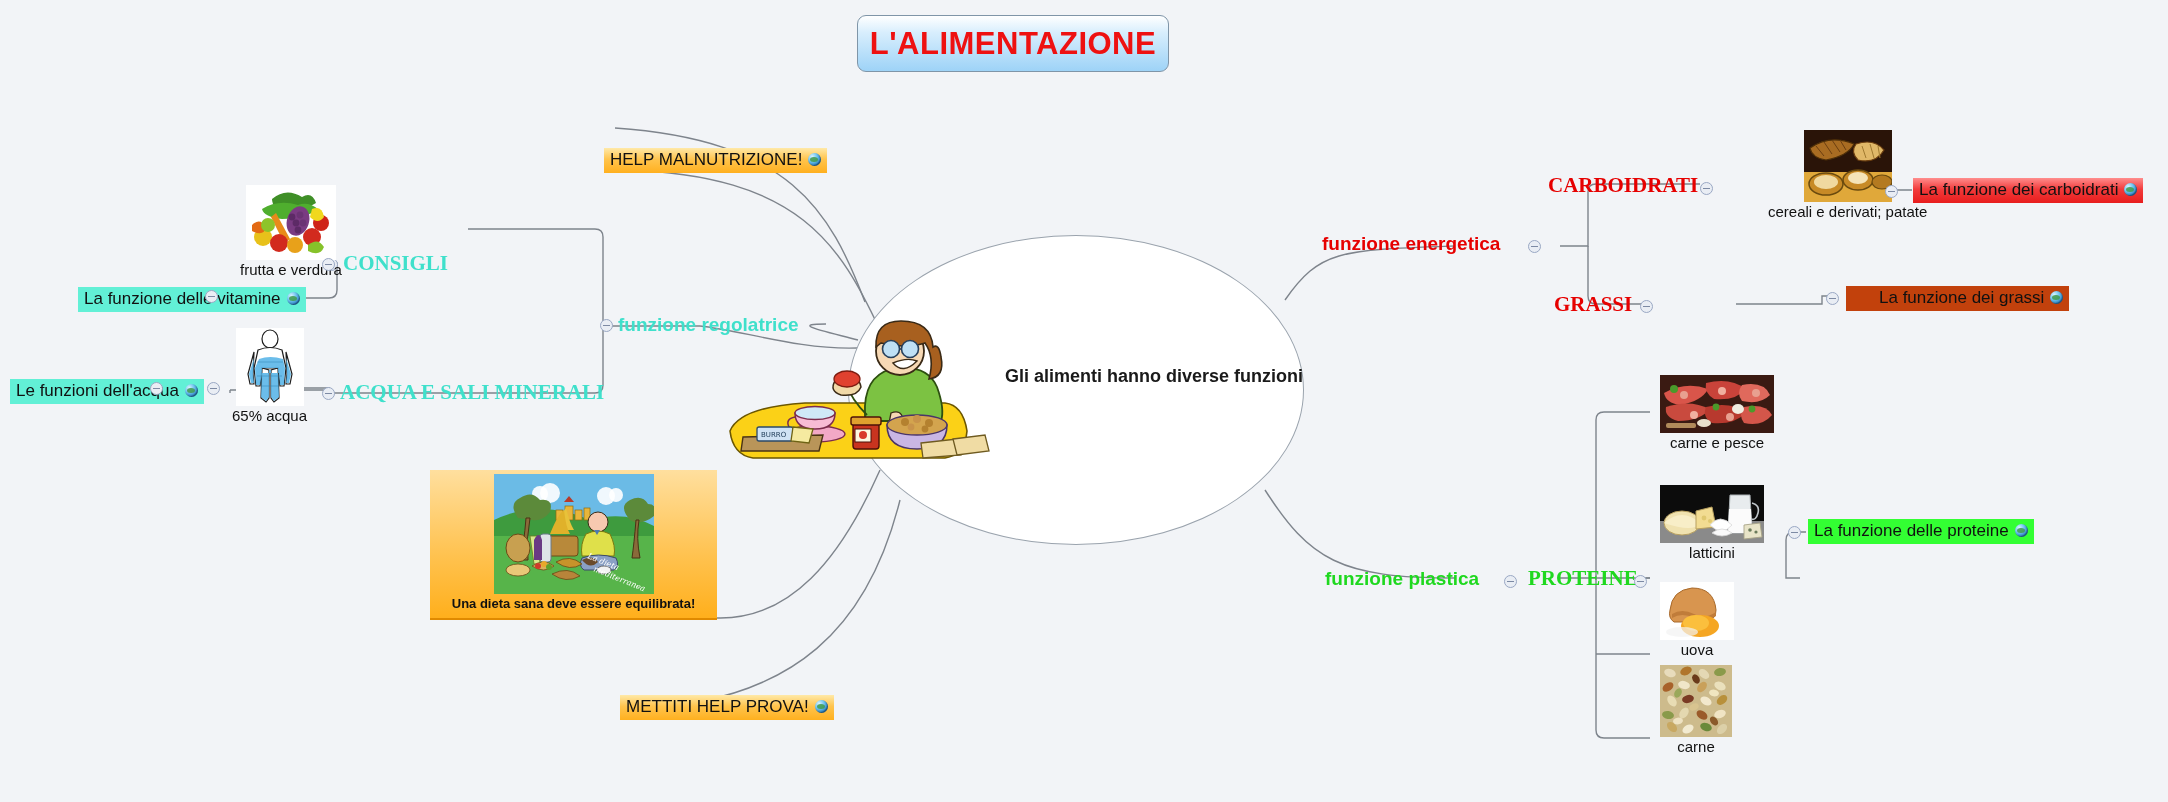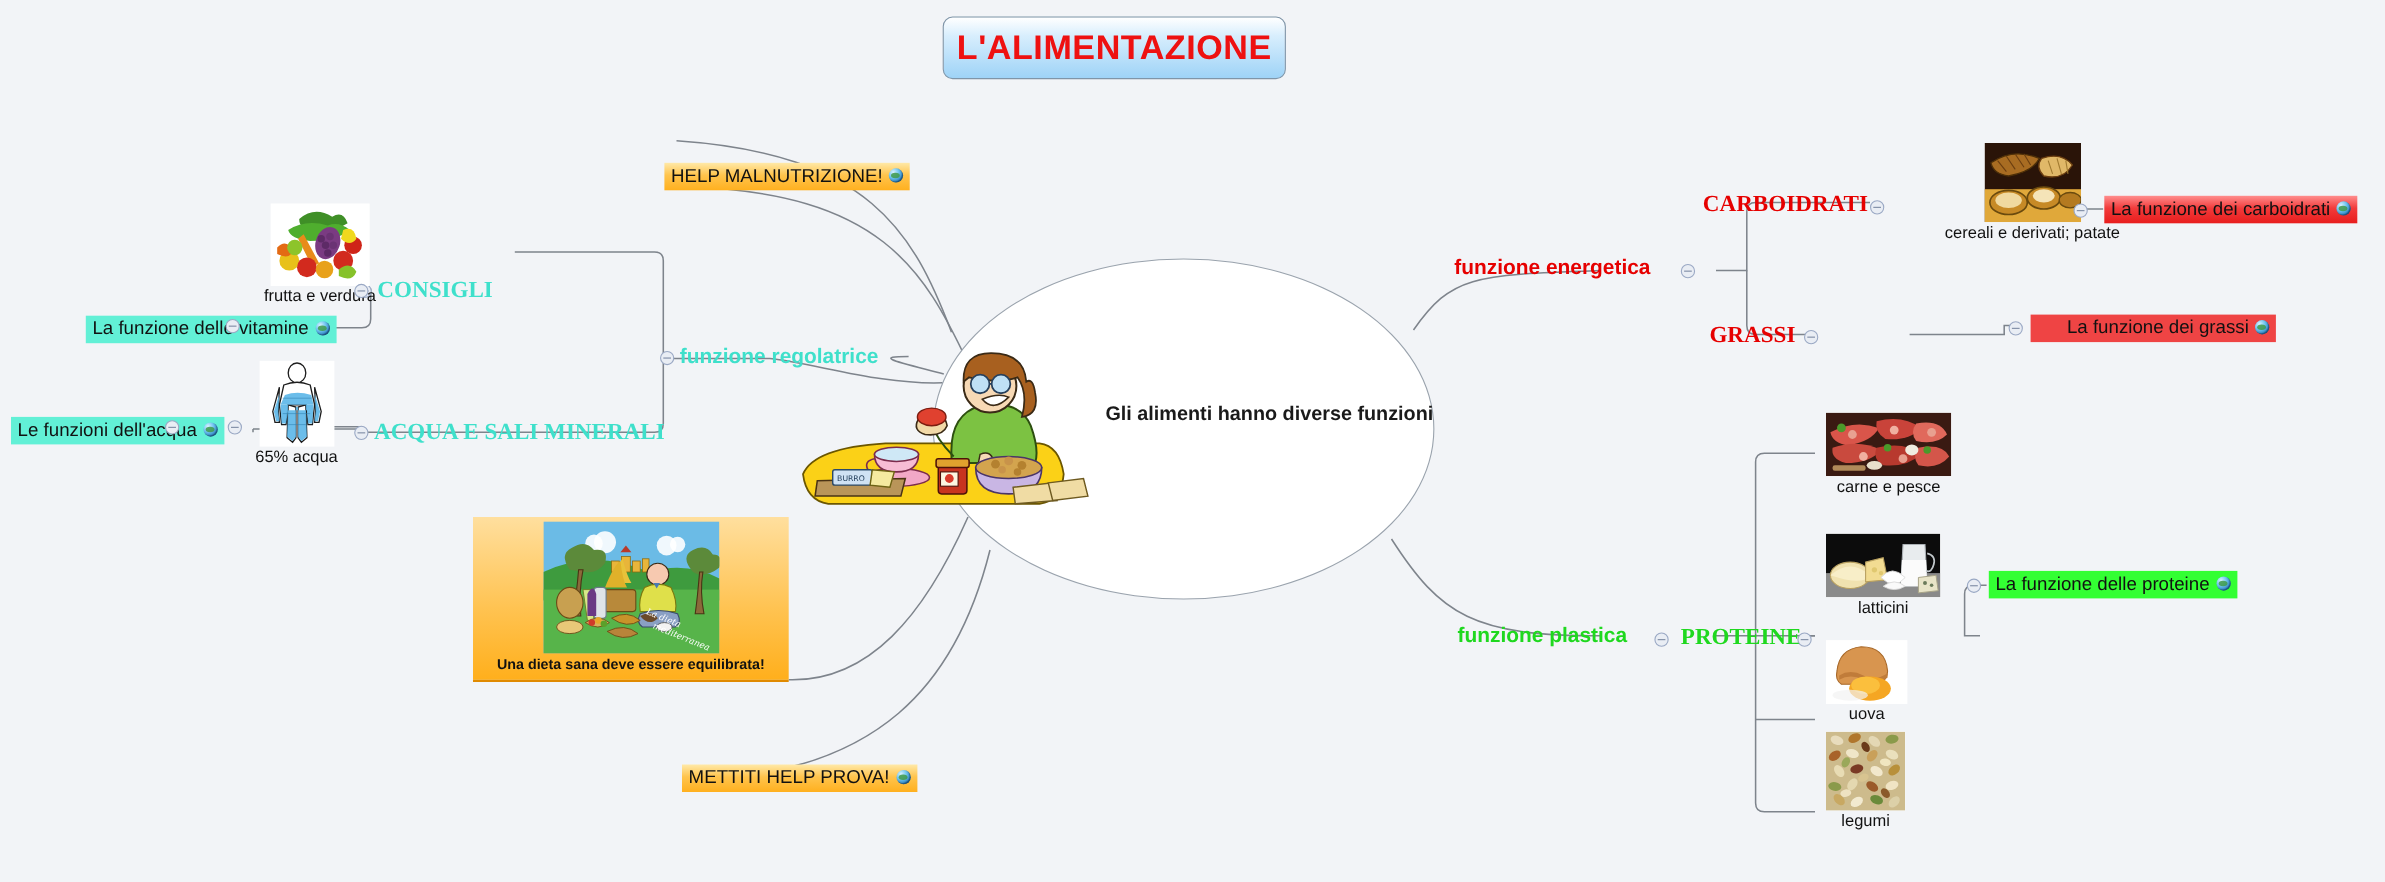--- a/index.html
+++ b/index.html
@@ -82,7 +82,7 @@
     background: linear-gradient(to bottom, #ff8d8d 0%, #f23b3b 45%, #e81d1d 100%);
     color: #111;
   }
-  .chip-yellow { background: #ef4444; padding-left: 33px; }
+  .chip-yellow { background: #c2410c; padding-left: 33px; }
   .chip-green  { background: #33ff33; }
 
   .globe {

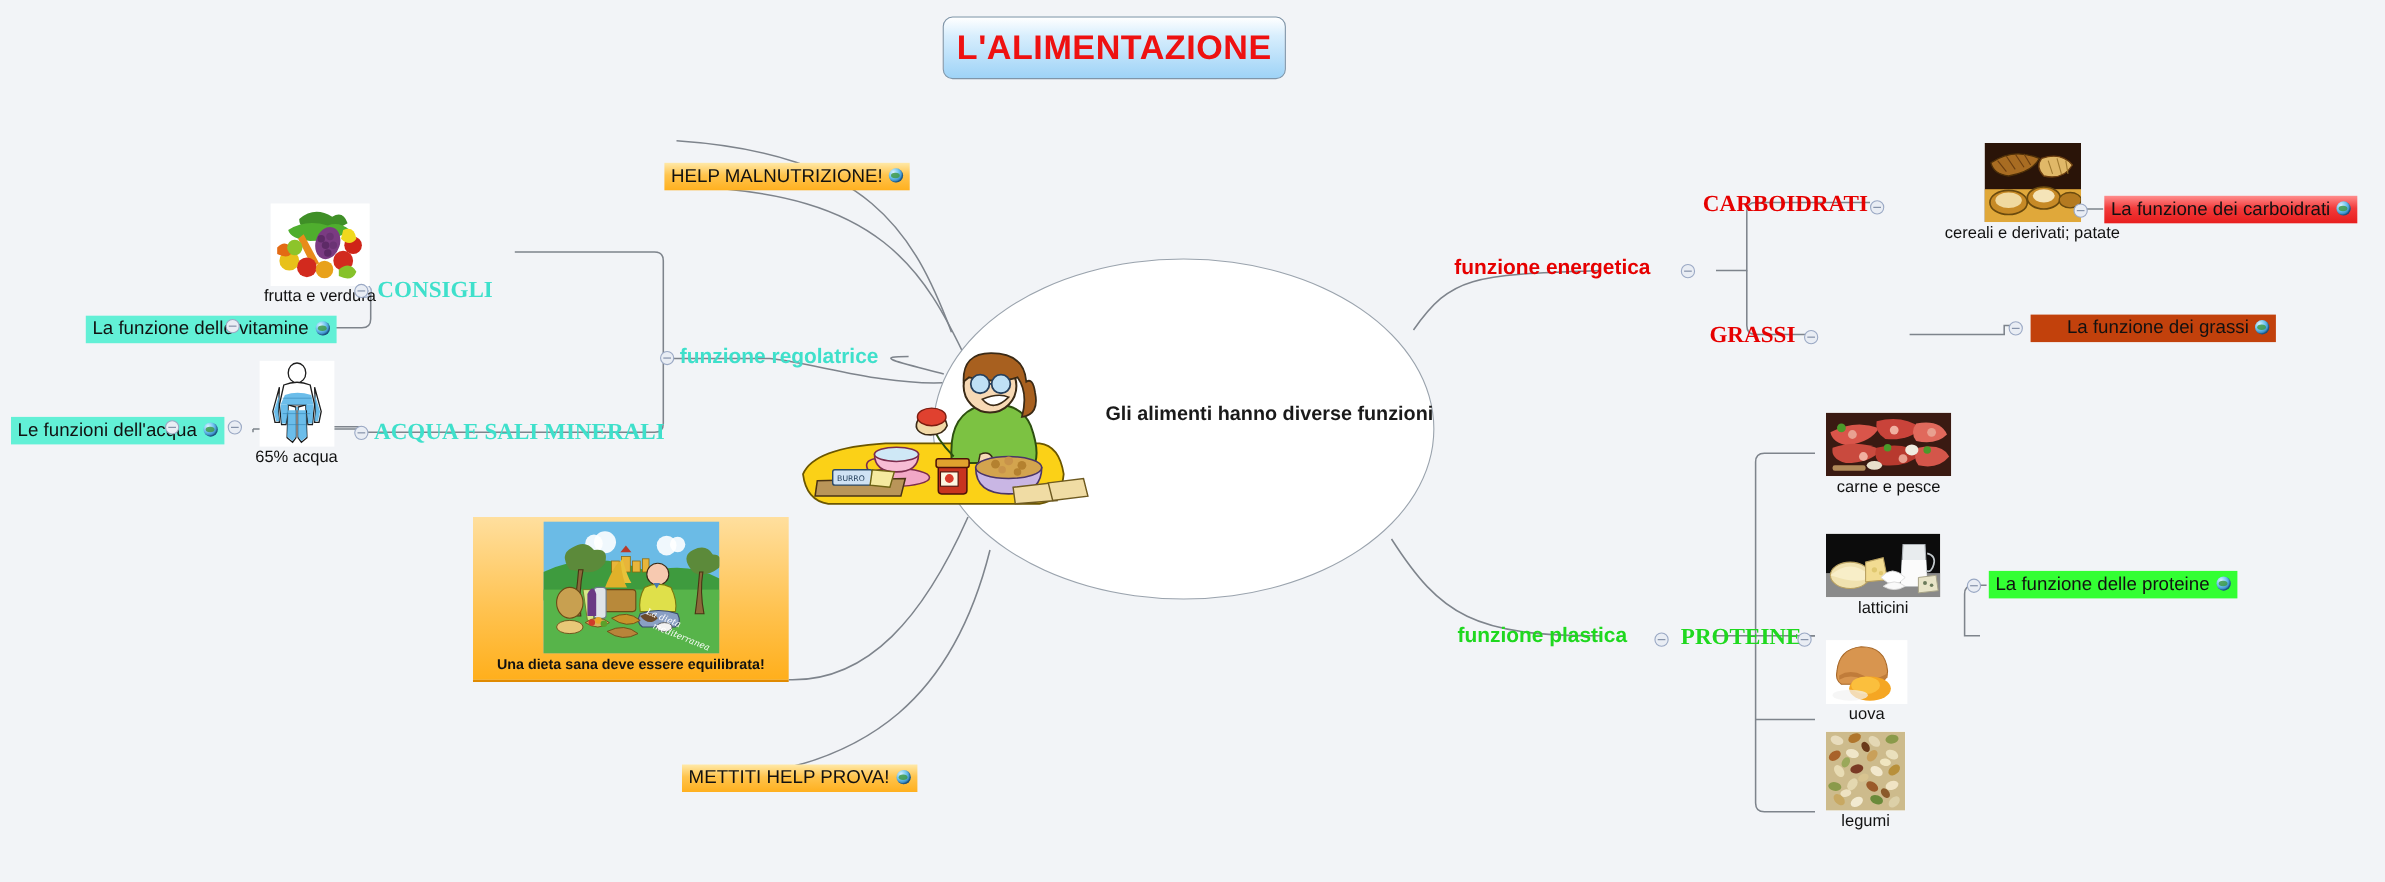--- a/index.html
+++ b/index.html
@@ -629,7 +629,7 @@
         </g>
       </svg>
     </div>
-    <div class="pic-cap">legumi</div>
+    <div class="pic-cap">carne</div>
   </div>
 
 </div>

